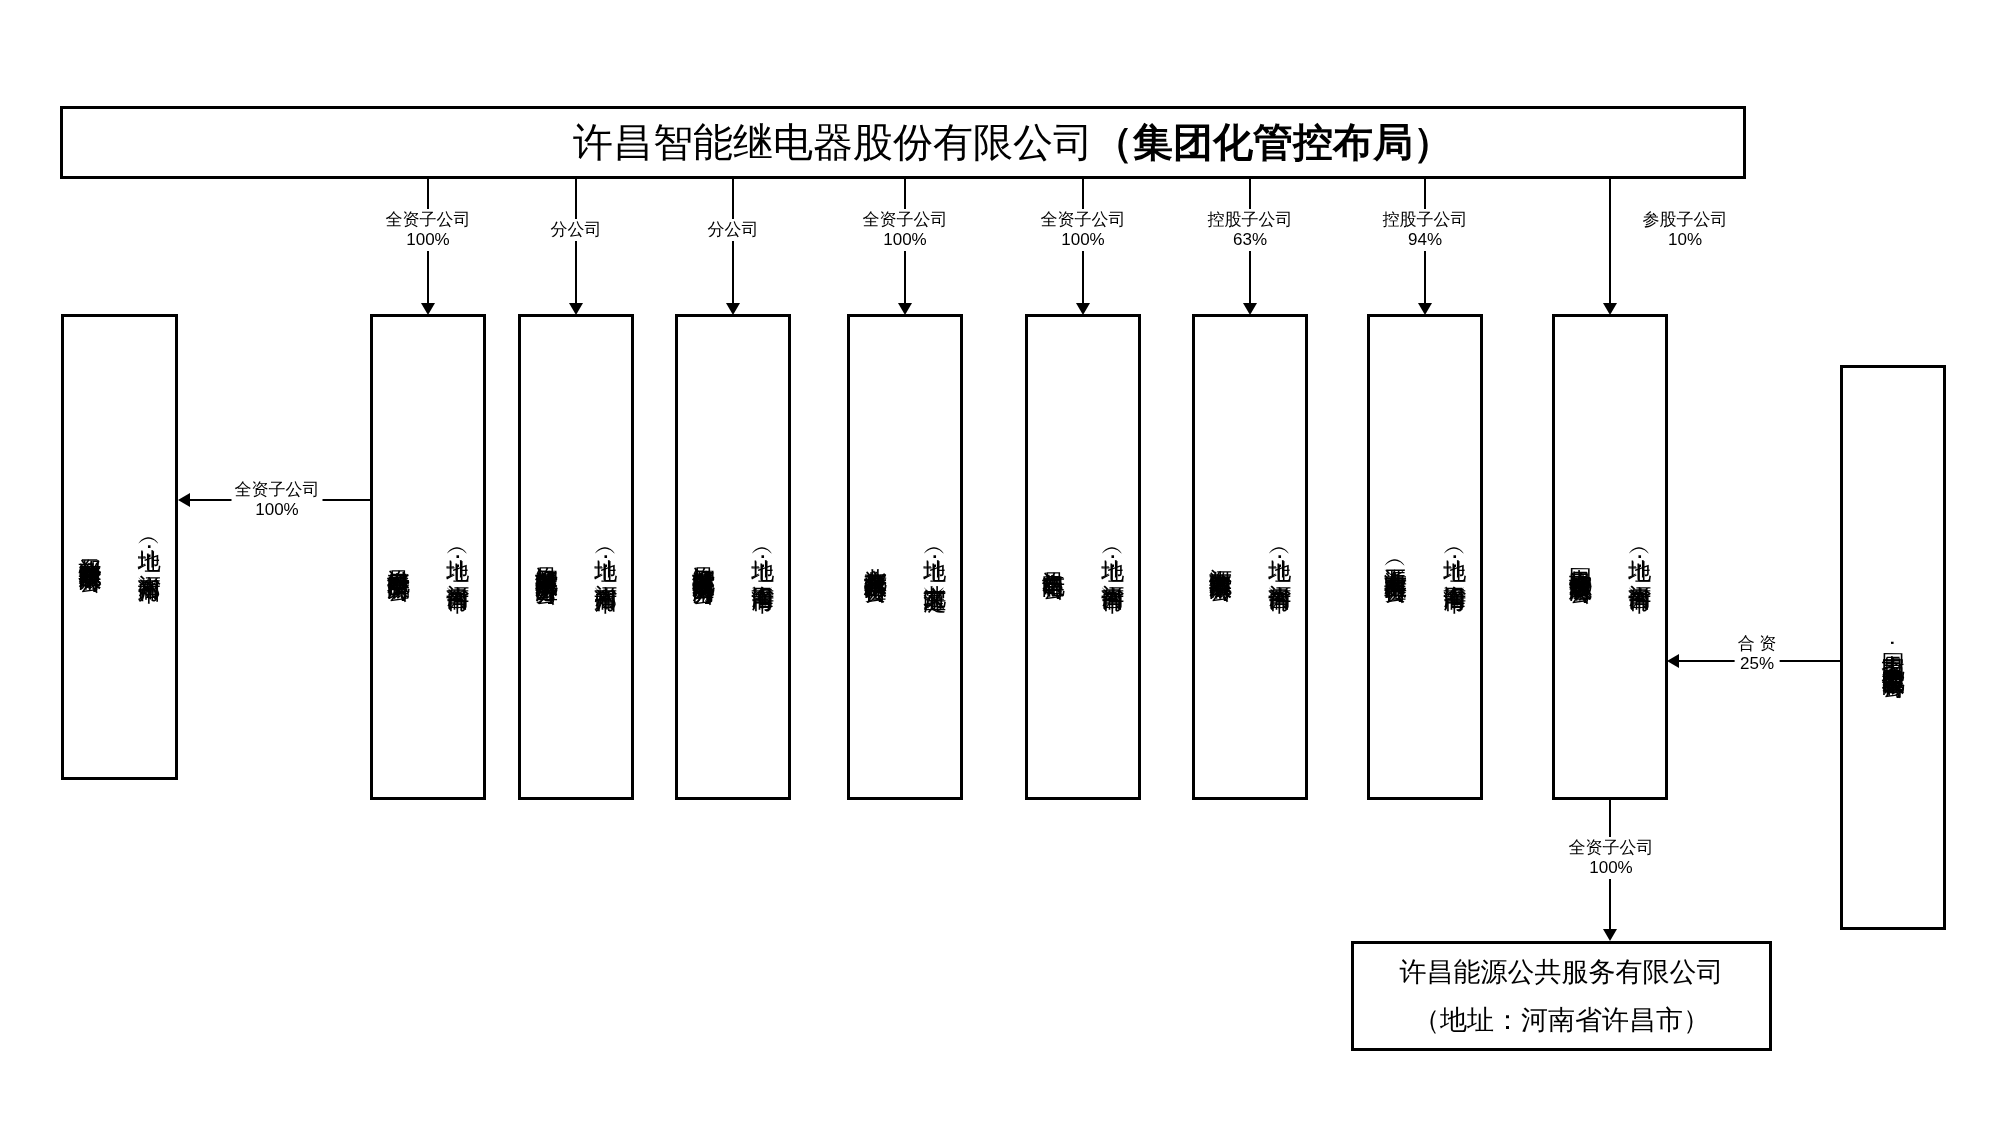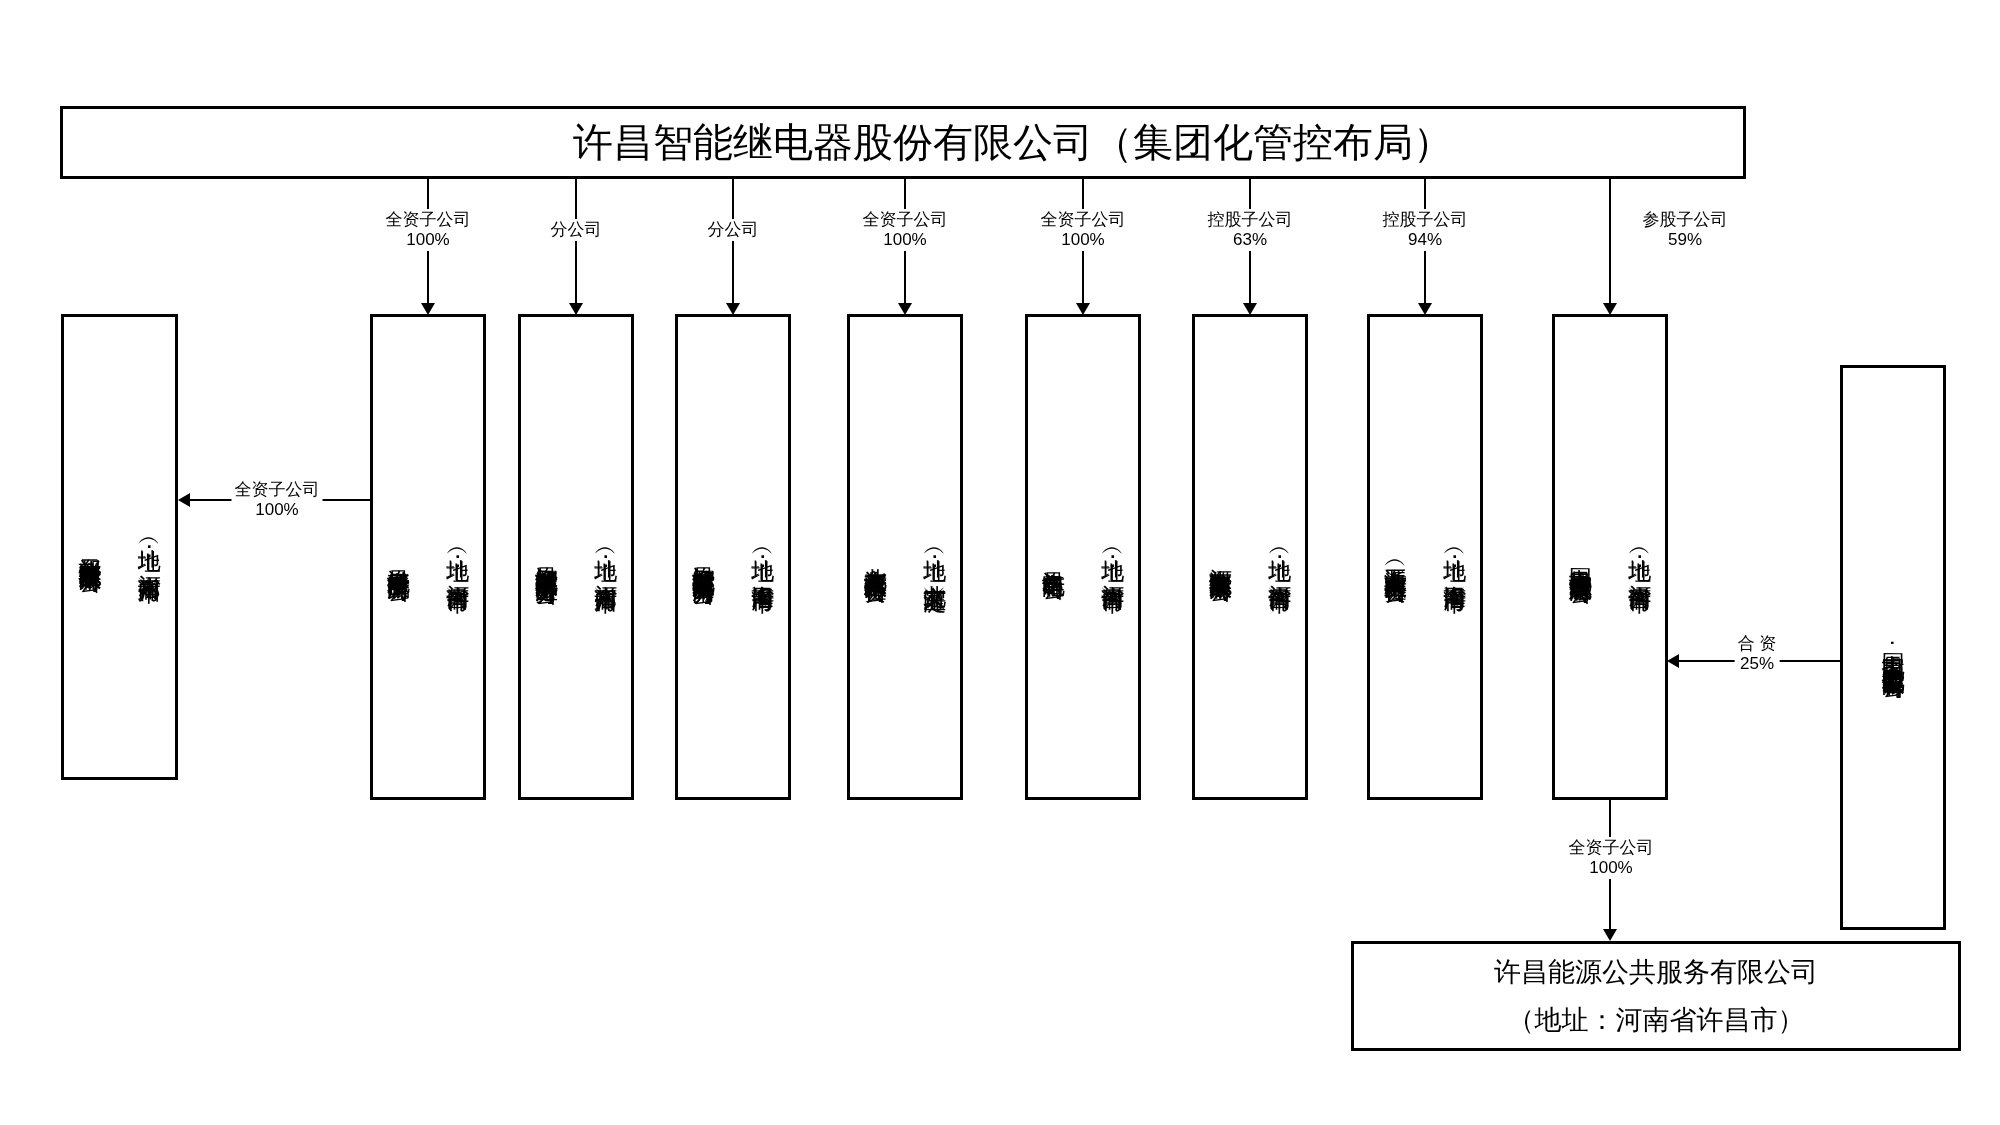--- a/index.html
+++ b/index.html
@@ -11,7 +11,7 @@
              border:3px solid #000;box-sizing:border-box;background:#fff;
              display:flex;align-items:center;justify-content:center;padding-left:220px;}
   .title-text{font-size:40px;white-space:nowrap;}
-  .title-text .scope{font-weight:normal;}
+  .title-text .scope{font-weight:bold;}
 
   
   .vline{position:absolute;width:2px;background:#000;z-index:1;}

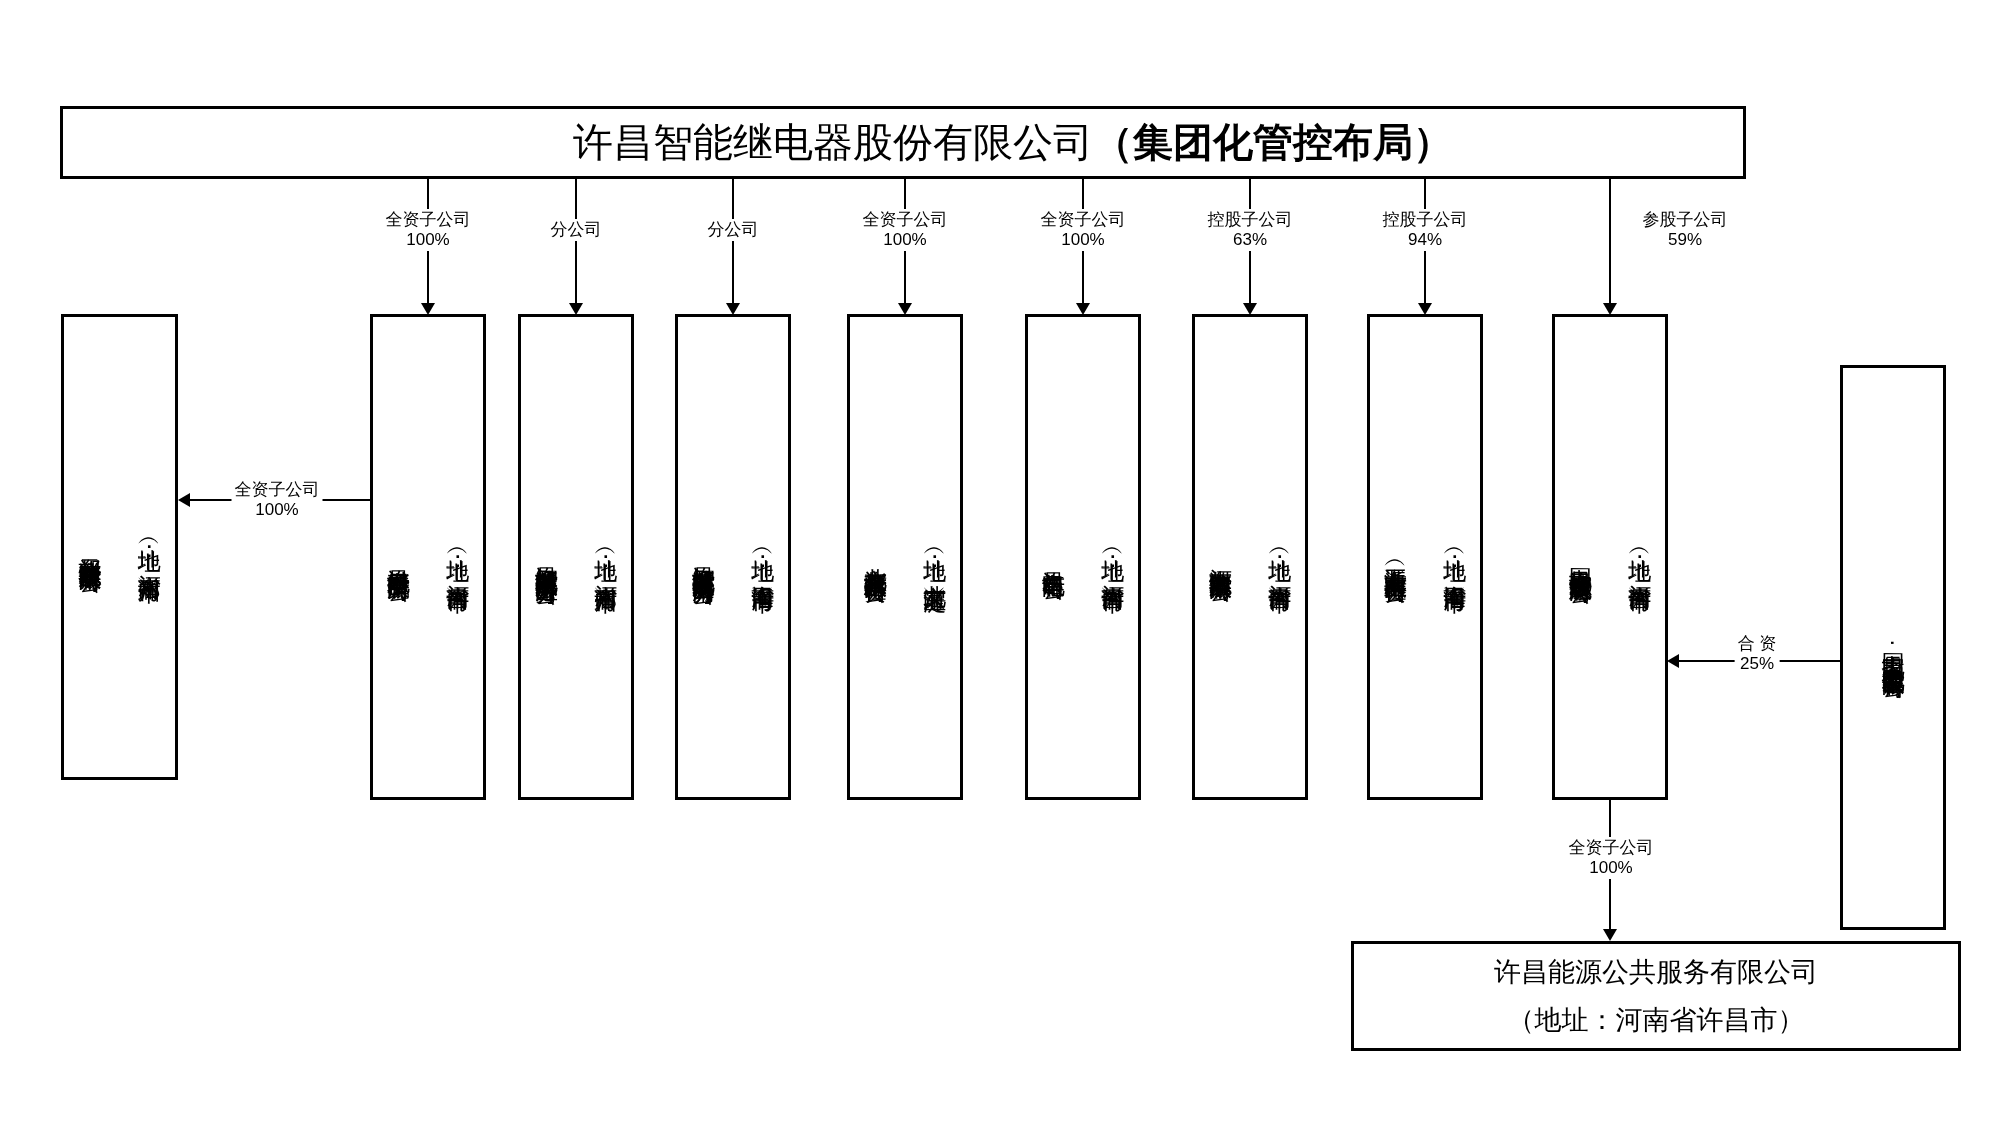--- a/index.html
+++ b/index.html
@@ -97,7 +97,7 @@
   <div class="arrow-down" style="left:1603px;top:303px;"></div>
   <div class="link-label" style="left:1685px;top:230px;">
     <div>参股子公司</div>
-    <div>59%</div>
+    <div>10%</div>
   </div>
 
   <div class="vbox" style="left:370px;top:314px;width:116px;height:486px;">

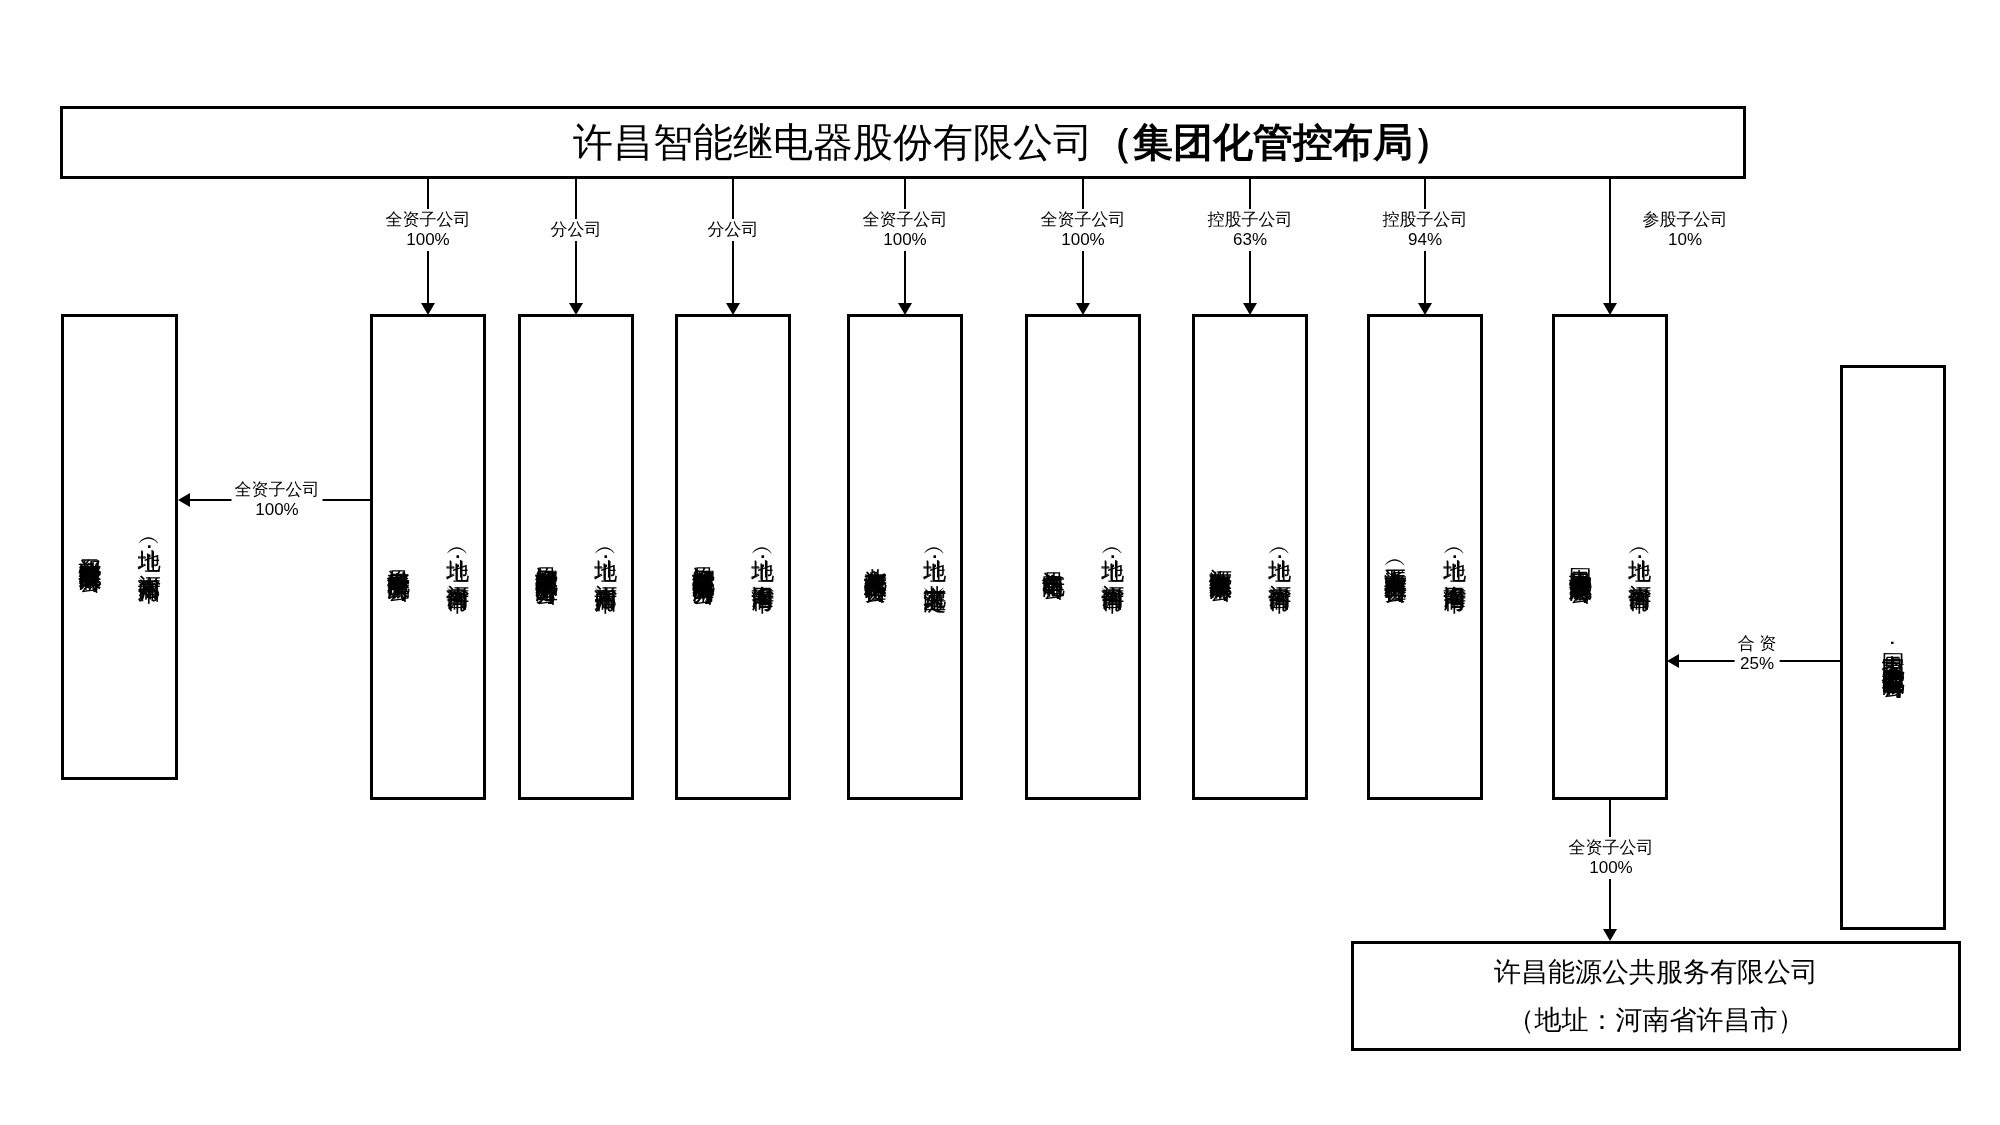--- a/index.html
+++ b/index.html
@@ -160,7 +160,7 @@
     <div>全资子公司</div>
     <div>100%</div>
   </div>
-  <div class="hbox" style="left:1351px;top:941px;width:610px;height:110px;font-family:Liberation Mono, monospace;">
+  <div class="hbox" style="left:1351px;top:941px;width:421px;height:110px;font-family:Liberation Mono, monospace;">
     <div class="line1">许昌能源公共服务有限公司</div>
     <div class="line2">（地址：河南省许昌市）</div>
   </div>

